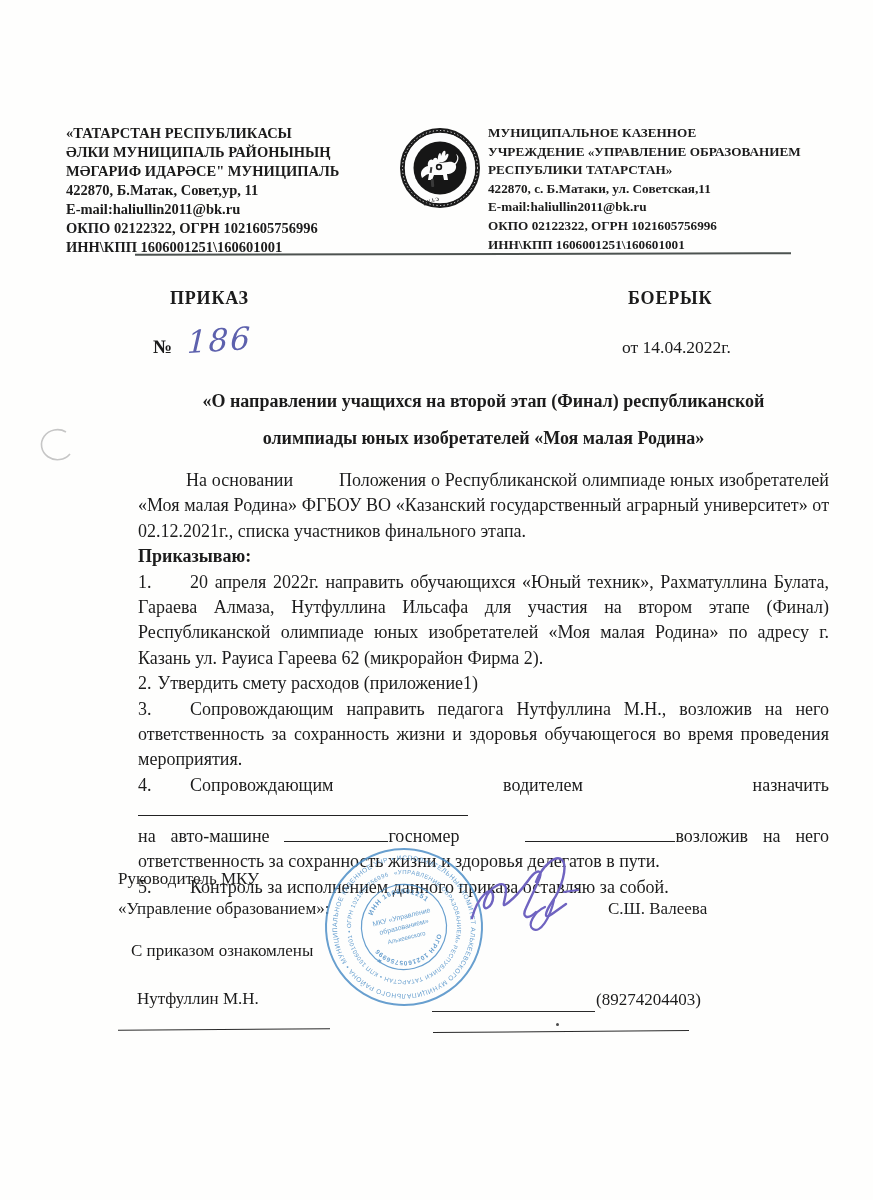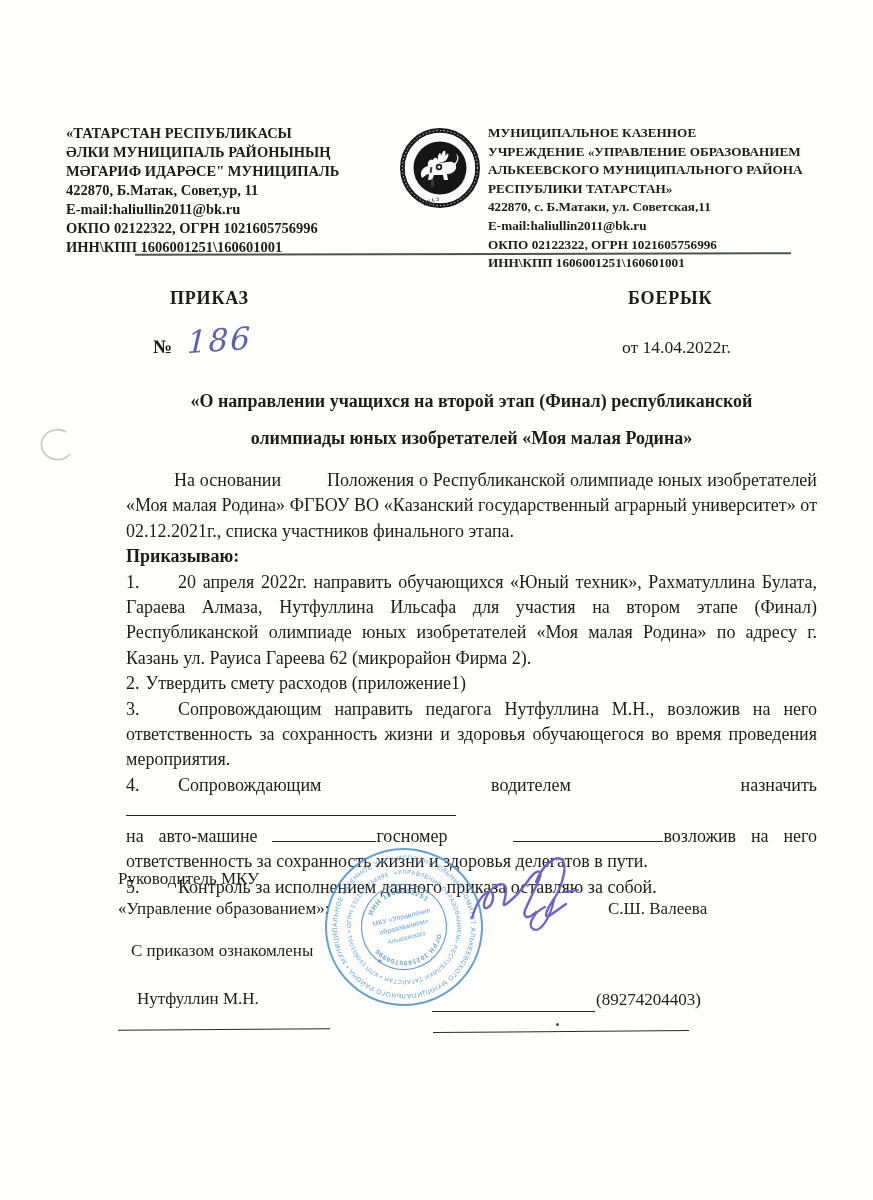--- a/index.html
+++ b/index.html
@@ -88,7 +88,6 @@
     <div class="lh-right">
       <span class="lh-line">МУНИЦИПАЛЬНОЕ КАЗЕННОЕ</span>
       <span class="lh-line">УЧРЕЖДЕНИЕ «УПРАВЛЕНИЕ ОБРАЗОВАНИЕМ</span>
-      <span class="lh-line">АЛЬКЕЕВСКОГО МУНИЦИПАЛЬНОГО РАЙОНА</span>
       <span class="lh-line">РЕСПУБЛИКИ ТАТАРСТАН»</span>
       <span class="lh-line">422870, с. Б.Матаки, ул. Советская,11</span>
       <span class="lh-line">E-mail:haliullin2011@bk.ru</span>

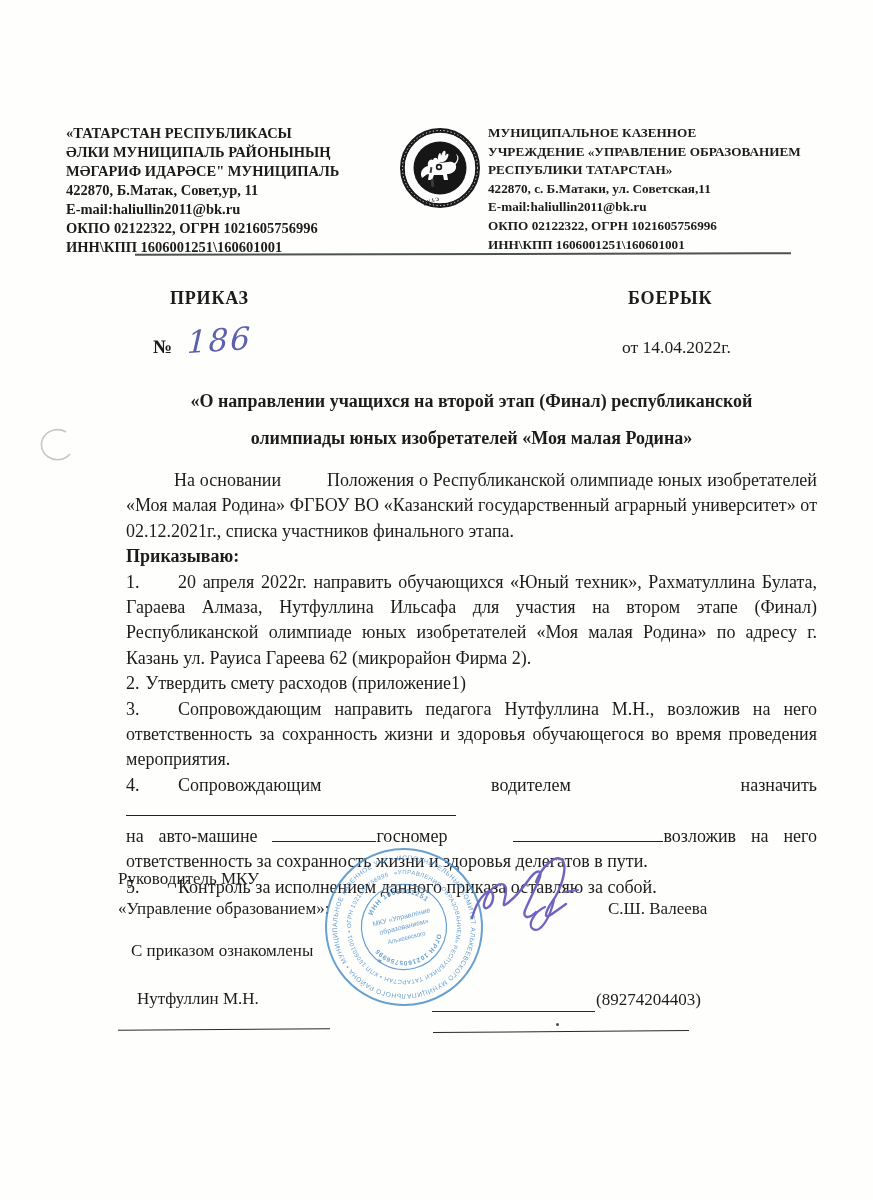--- a/index.html
+++ b/index.html
@@ -27,7 +27,7 @@
   }
   .order-date{position:absolute; top:337px; left:622px; font-size:17.5px;text-align:center;}
   
-  .content{position:absolute; left:126px; top:383px; width:691px;font-family:Liberation Serif, serif;}
+  .content{position:absolute; left:138px; top:383px; width:691px;font-family:Liberation Serif, serif;}
   .doc-title{font-size:18px; font-weight:bold; text-align:center; line-height:37px; margin:0 0 11px 0;}
   .para{margin:0; font-size:18px; line-height:25.4px; text-align:justify;}
   .para .num{display:inline-block; width:52px;}

